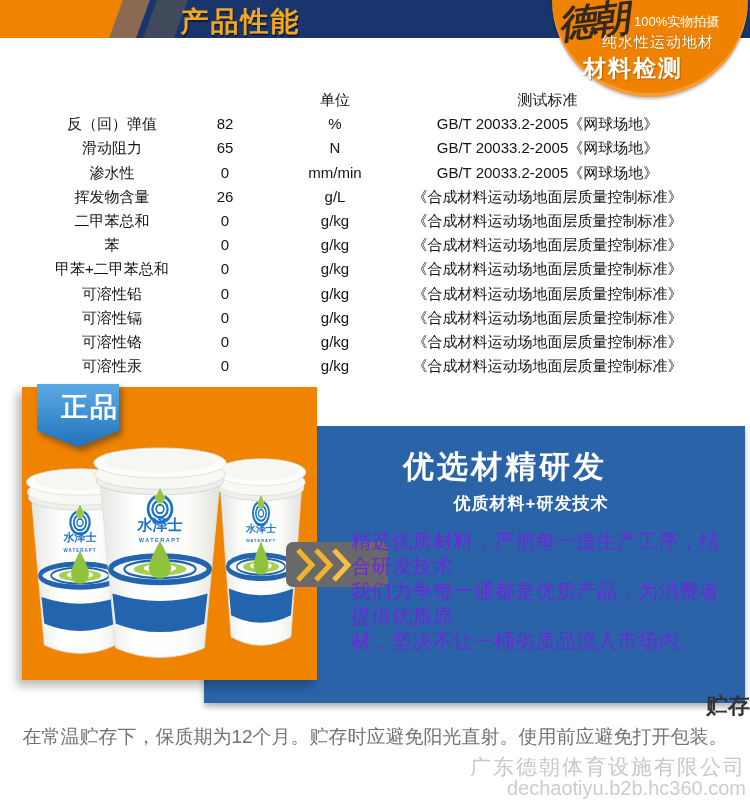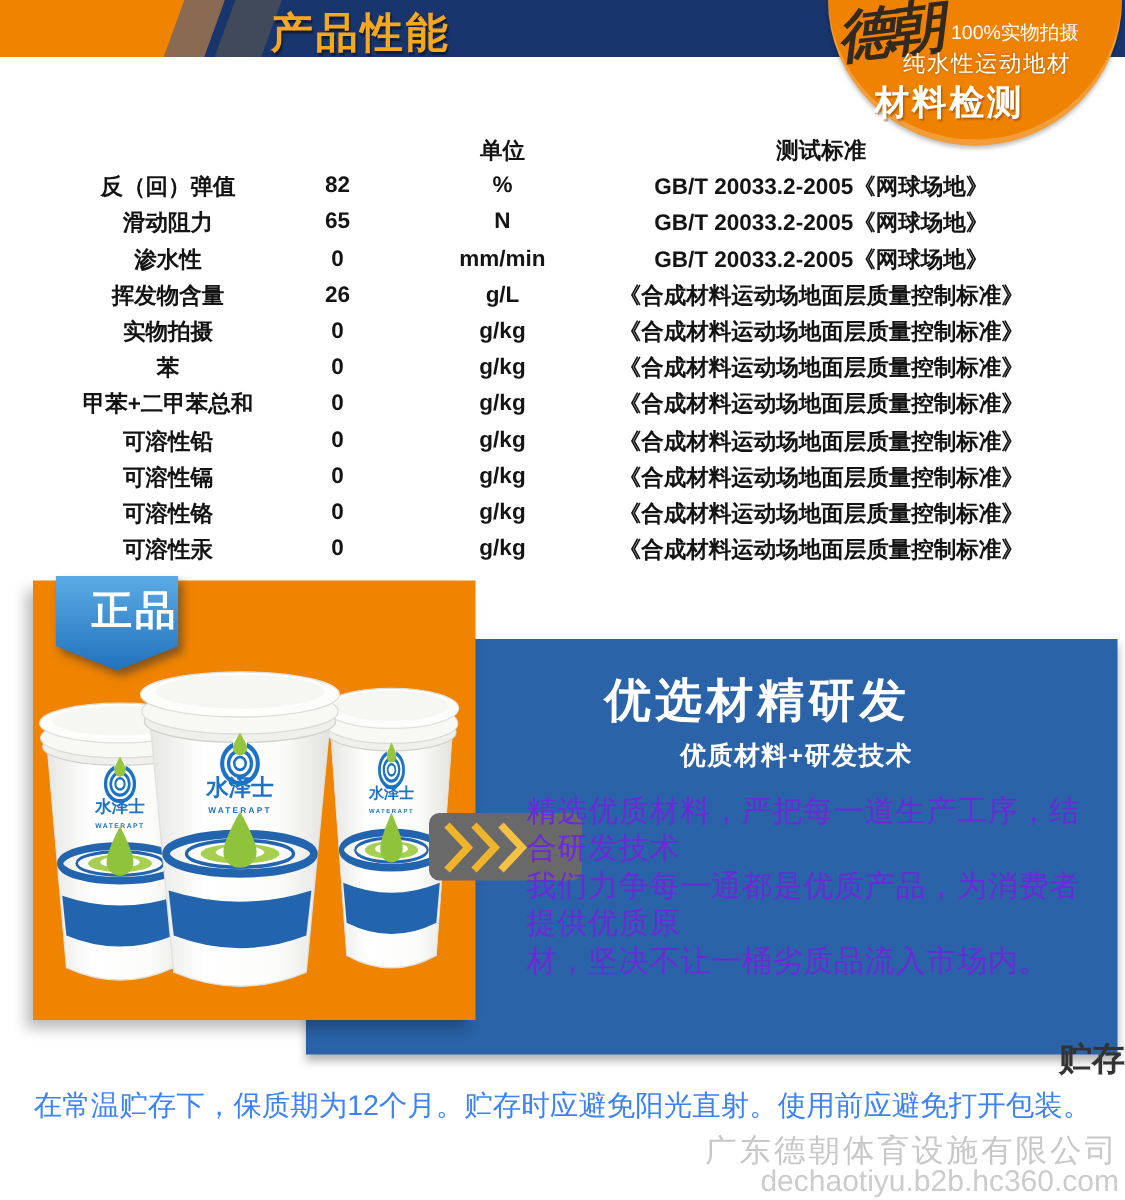--- a/index.html
+++ b/index.html
@@ -30,7 +30,7 @@
 
   
   .spec{left:0;top:88px;width:750px;}
-  .spec-row{position:relative;height:24.2px;font-size:15px;font-weight:bold;color:#141414;}
+  .spec-row{position:relative;height:24.2px;font-size:15px;font-weight:normal;color:#141414;}
   .spec-row span{position:absolute;top:3px;text-align:center;white-space:nowrap;}
   .c-name{left:12px;width:200px;}
   .c-val{left:185px;width:80px;}

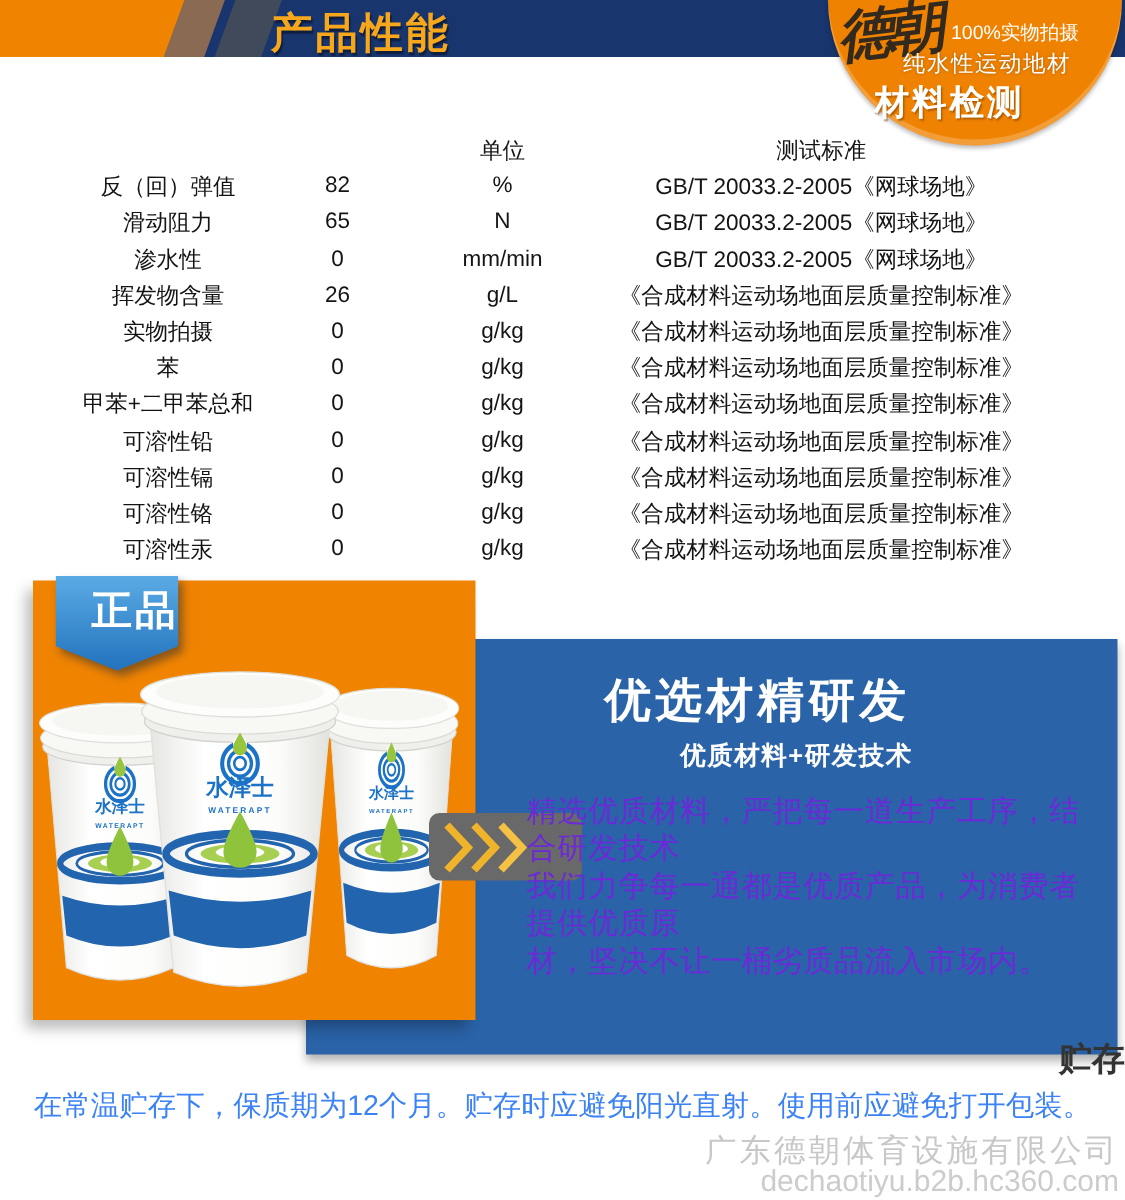--- a/index.html
+++ b/index.html
@@ -110,7 +110,7 @@
     <span class="c-std">《合成材料运动场地面层质量控制标准》</span>
   </div>
   <div class="spec-row">
-    <span class="c-name">实物拍摄</span>
+    <span class="c-name">二甲苯总和</span>
     <span class="c-val">0</span>
     <span class="c-unit">g/kg</span>
     <span class="c-std">《合成材料运动场地面层质量控制标准》</span>

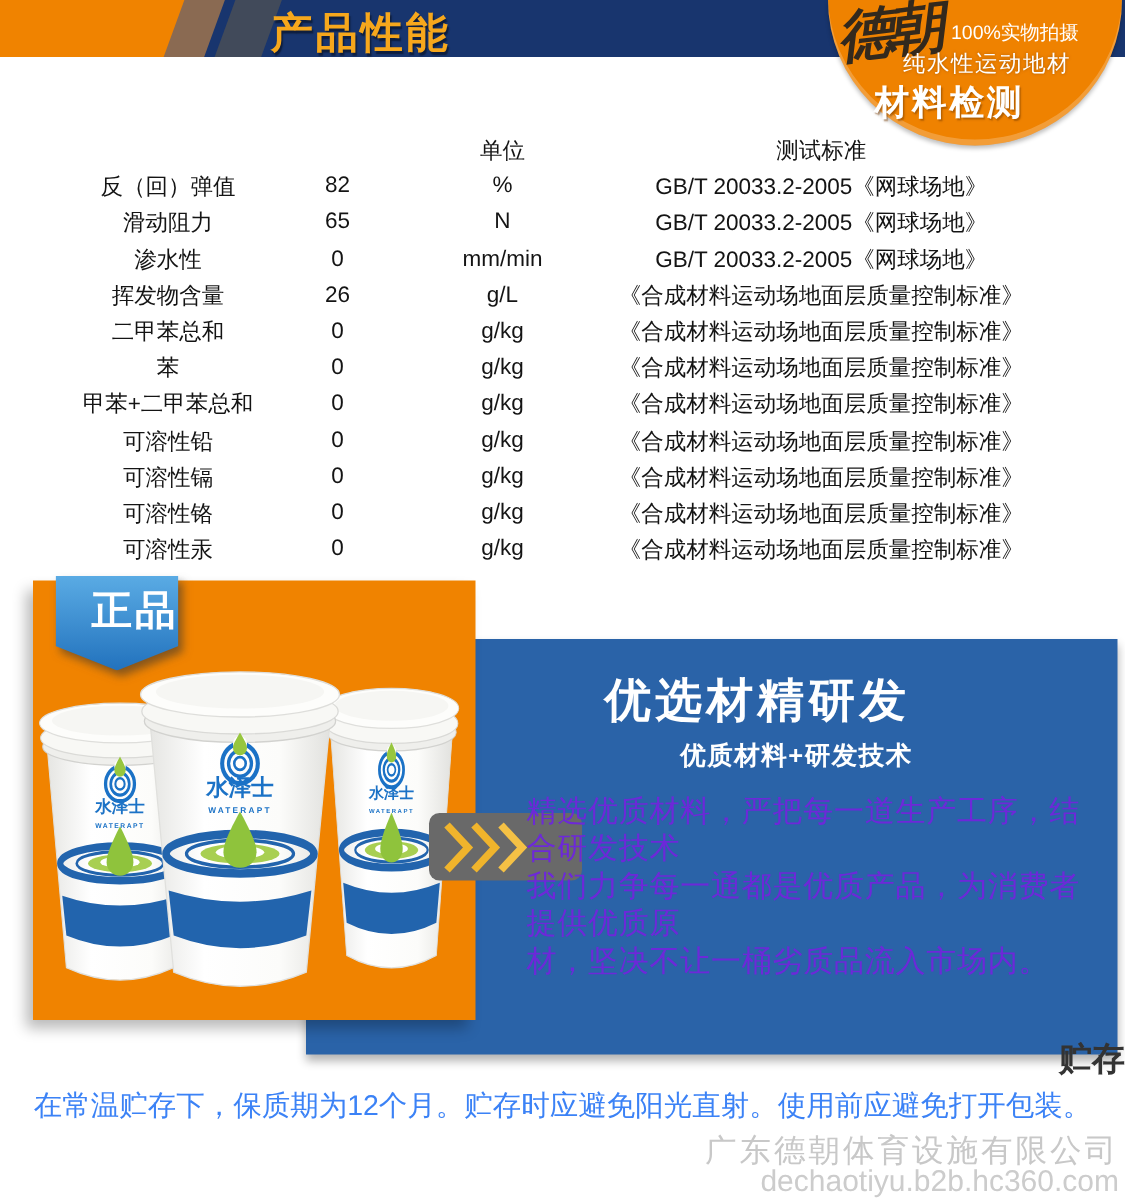--- a/index.html
+++ b/index.html
@@ -59,7 +59,7 @@
 
   
   .storage-title{left:0;top:691px;width:750px;text-align:right;font-size:22px;font-weight:600;color:#333333;}
-  .storage-body{left:0;top:724px;width:750px;text-align:center;font-size:19px;font-weight:500;color:#3b82f6;}
+  .storage-body{left:0;top:724px;width:750px;text-align:center;font-size:19px;font-weight:500;color:#737373;}
   .wm1{right:4px;top:753px;font-size:21px;color:#c8c8c8;letter-spacing:2px;}
   .wm2{right:4px;top:777px;font-size:20px;color:#cccccc;}
 </style>

